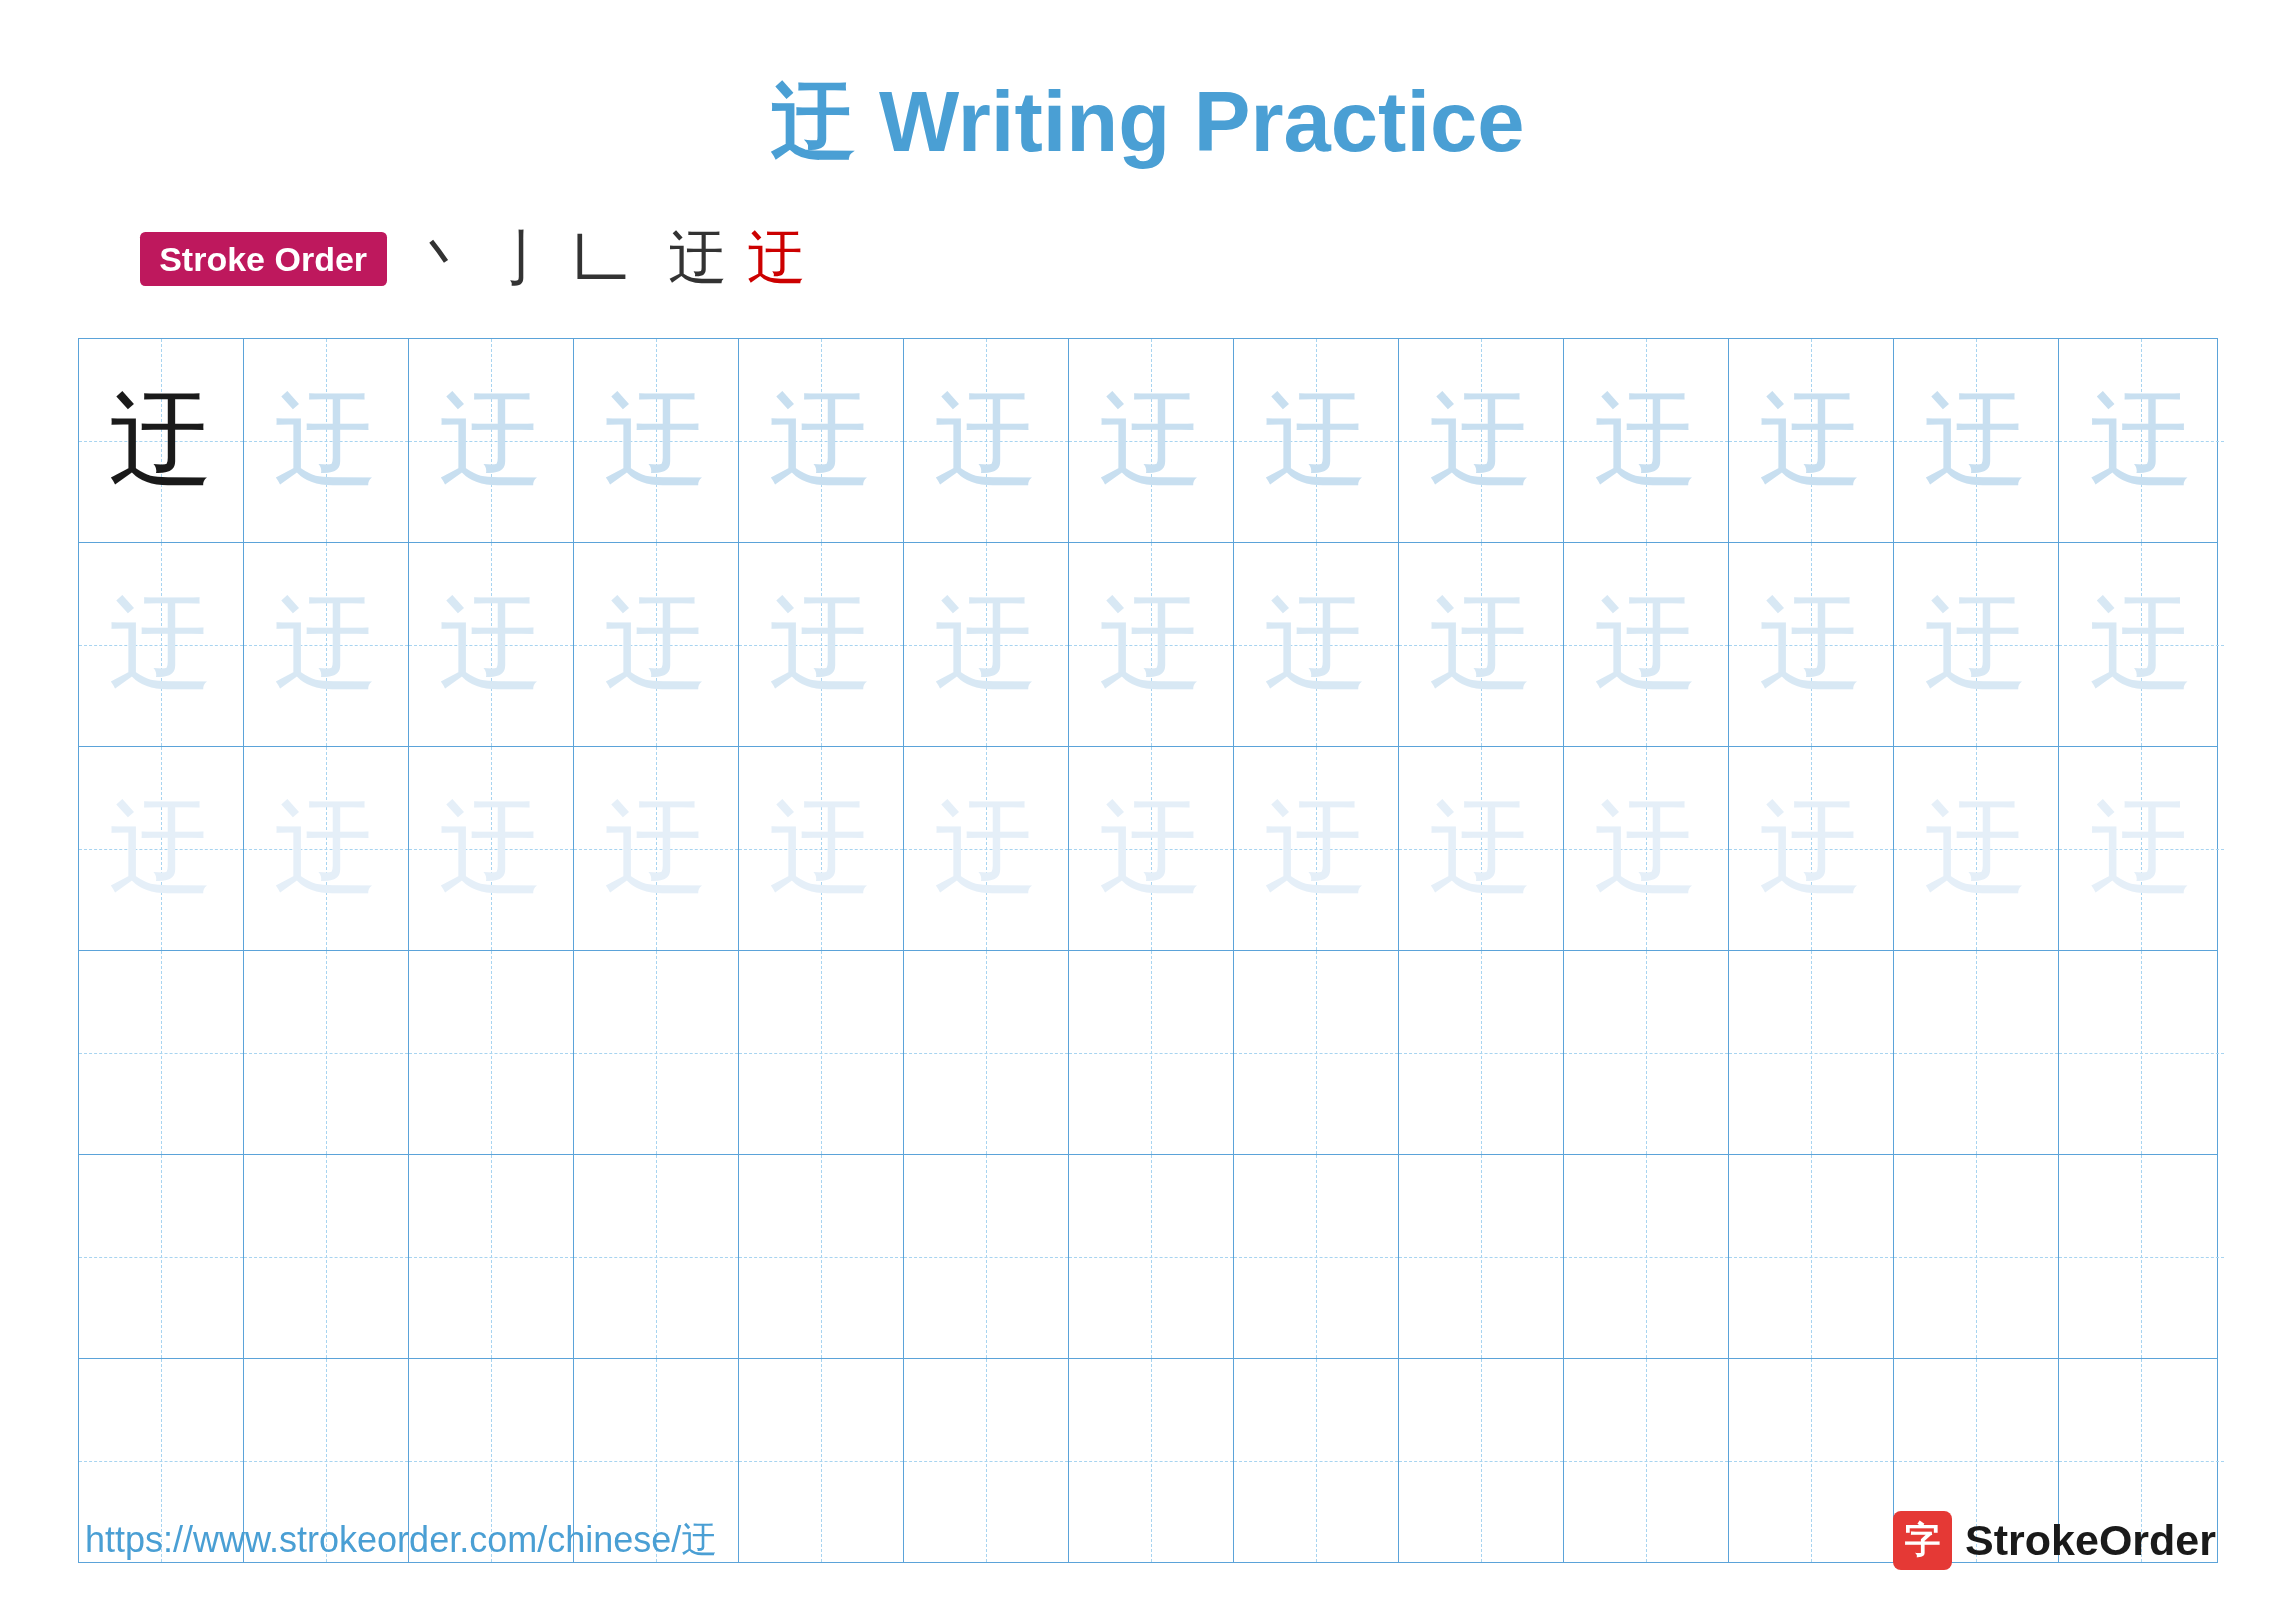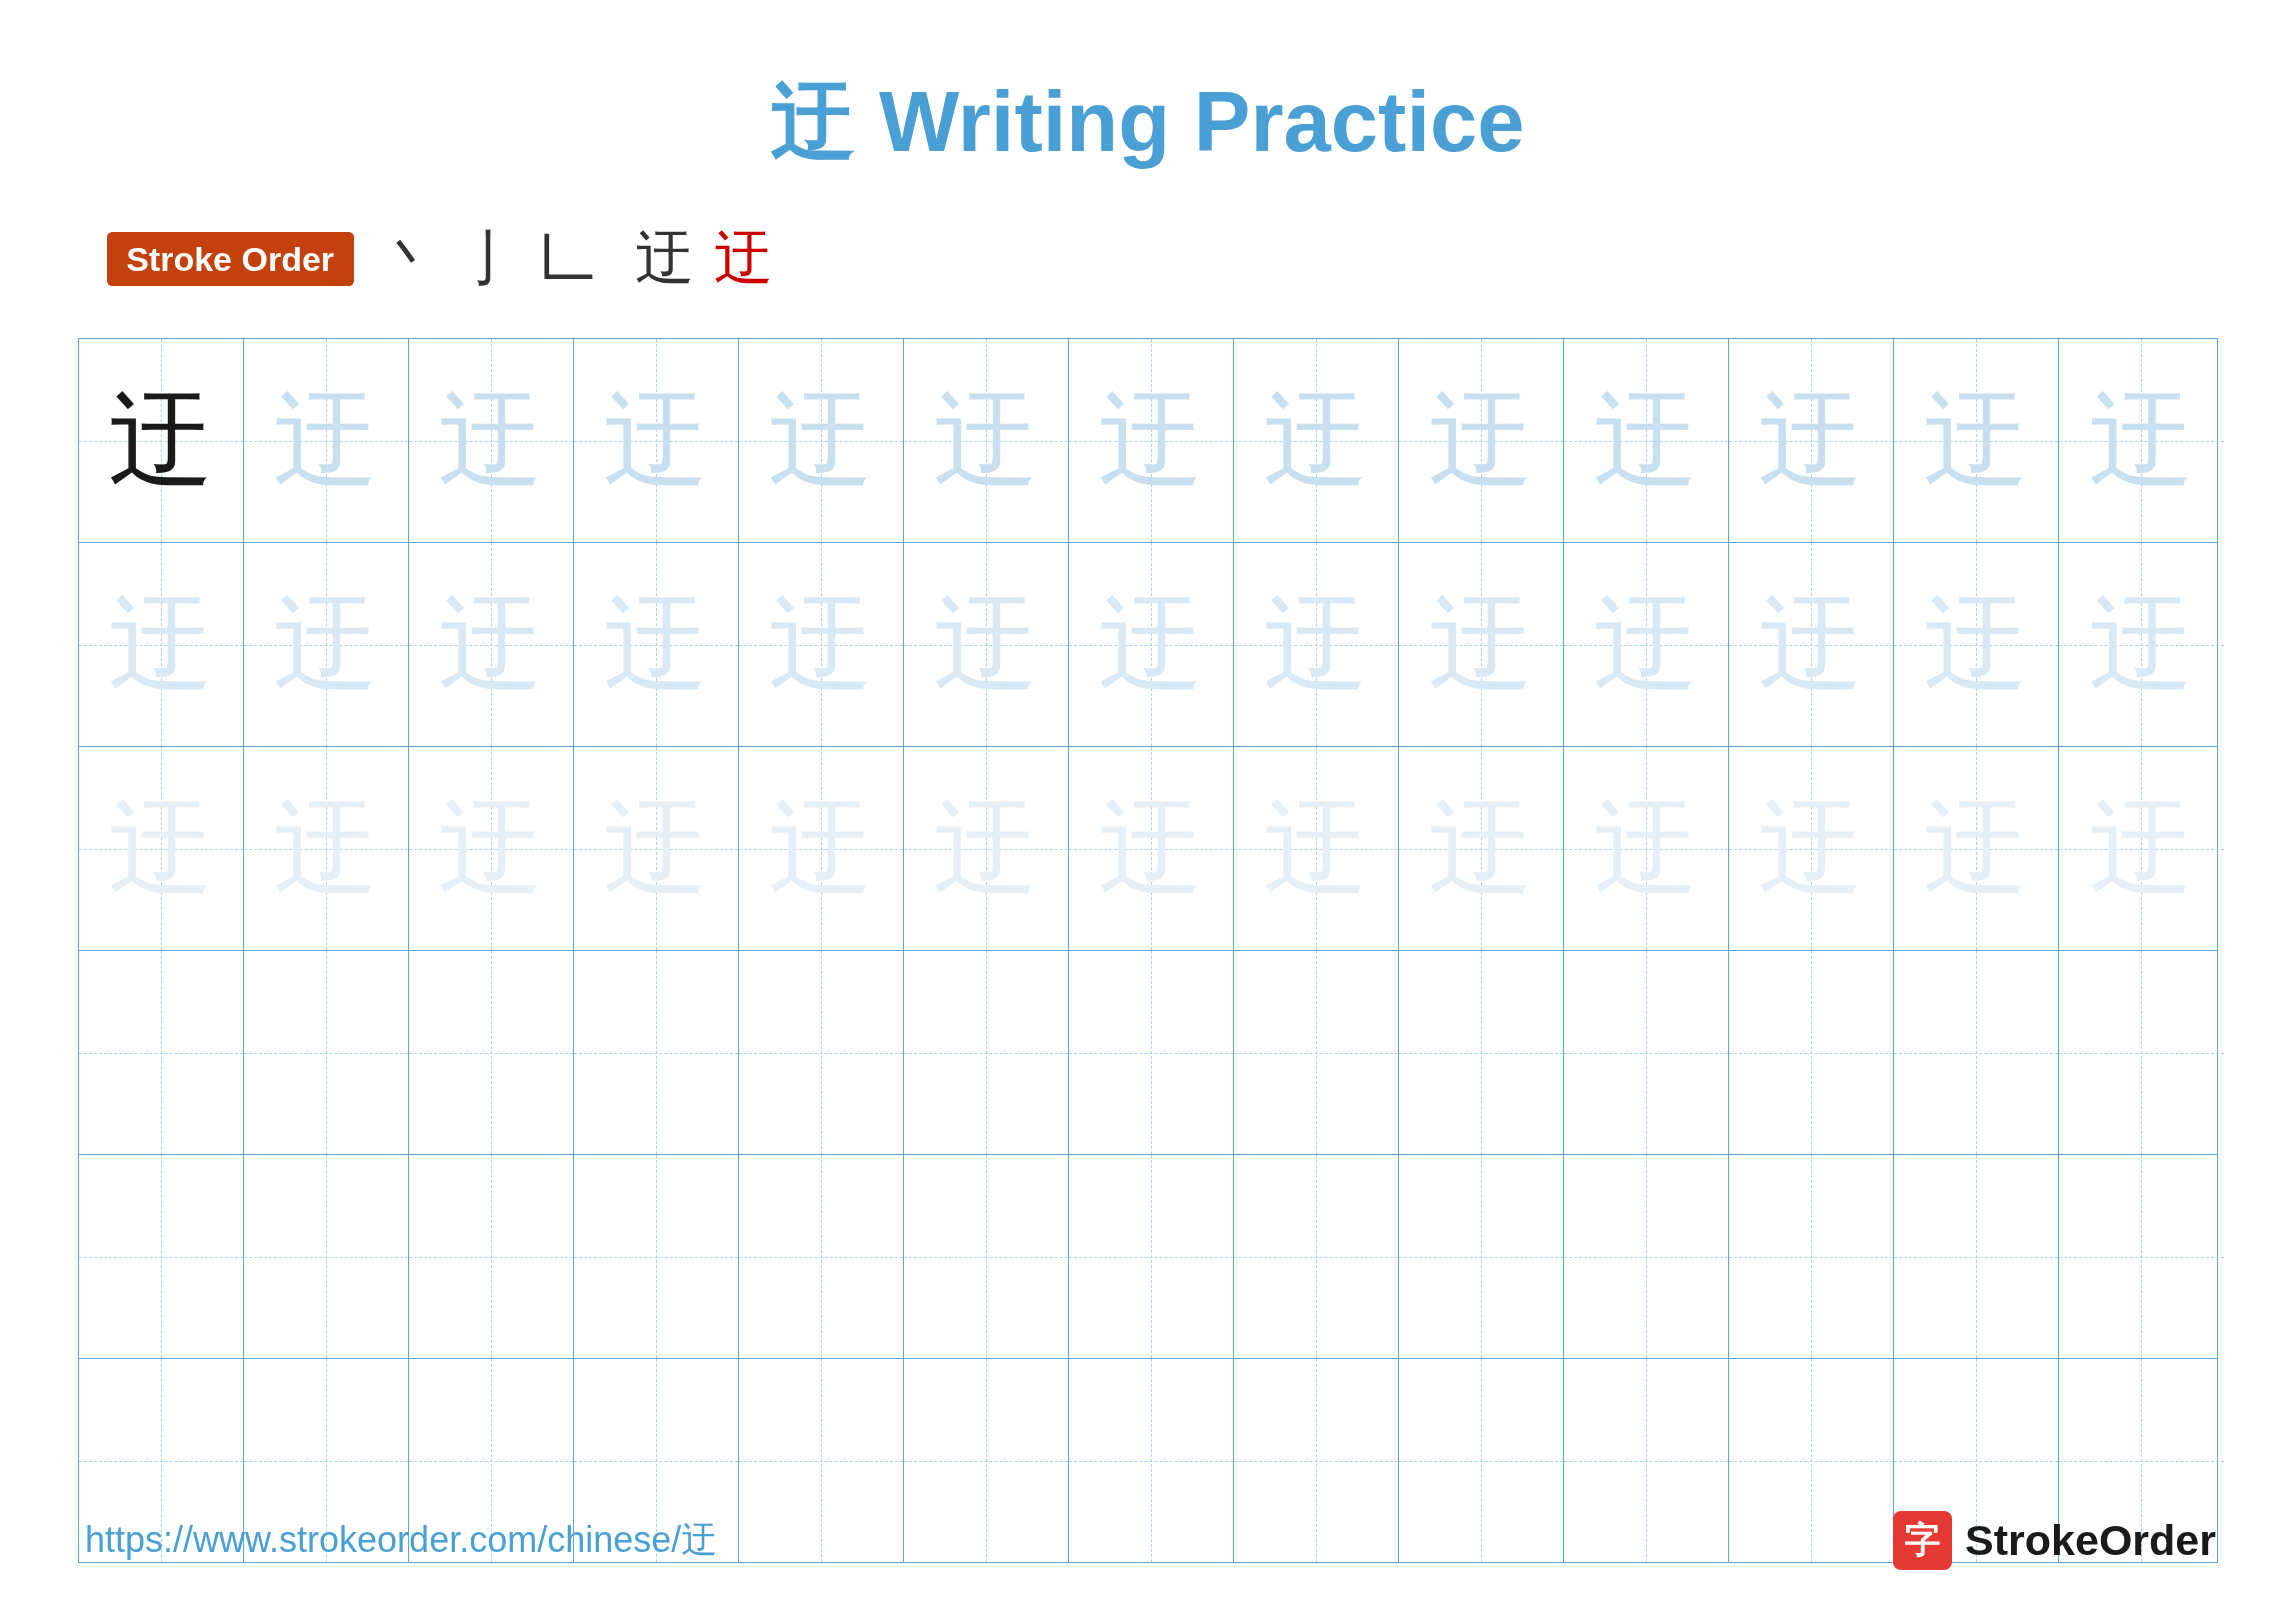--- a/index.html
+++ b/index.html
@@ -15,7 +15,7 @@
     .page {
       width: 2295px;
       height: 1622px;
-      padding: 52px 87px;
+      padding: 52px 120px;
       display: flex;
       flex-direction: column;
       align-items: center;

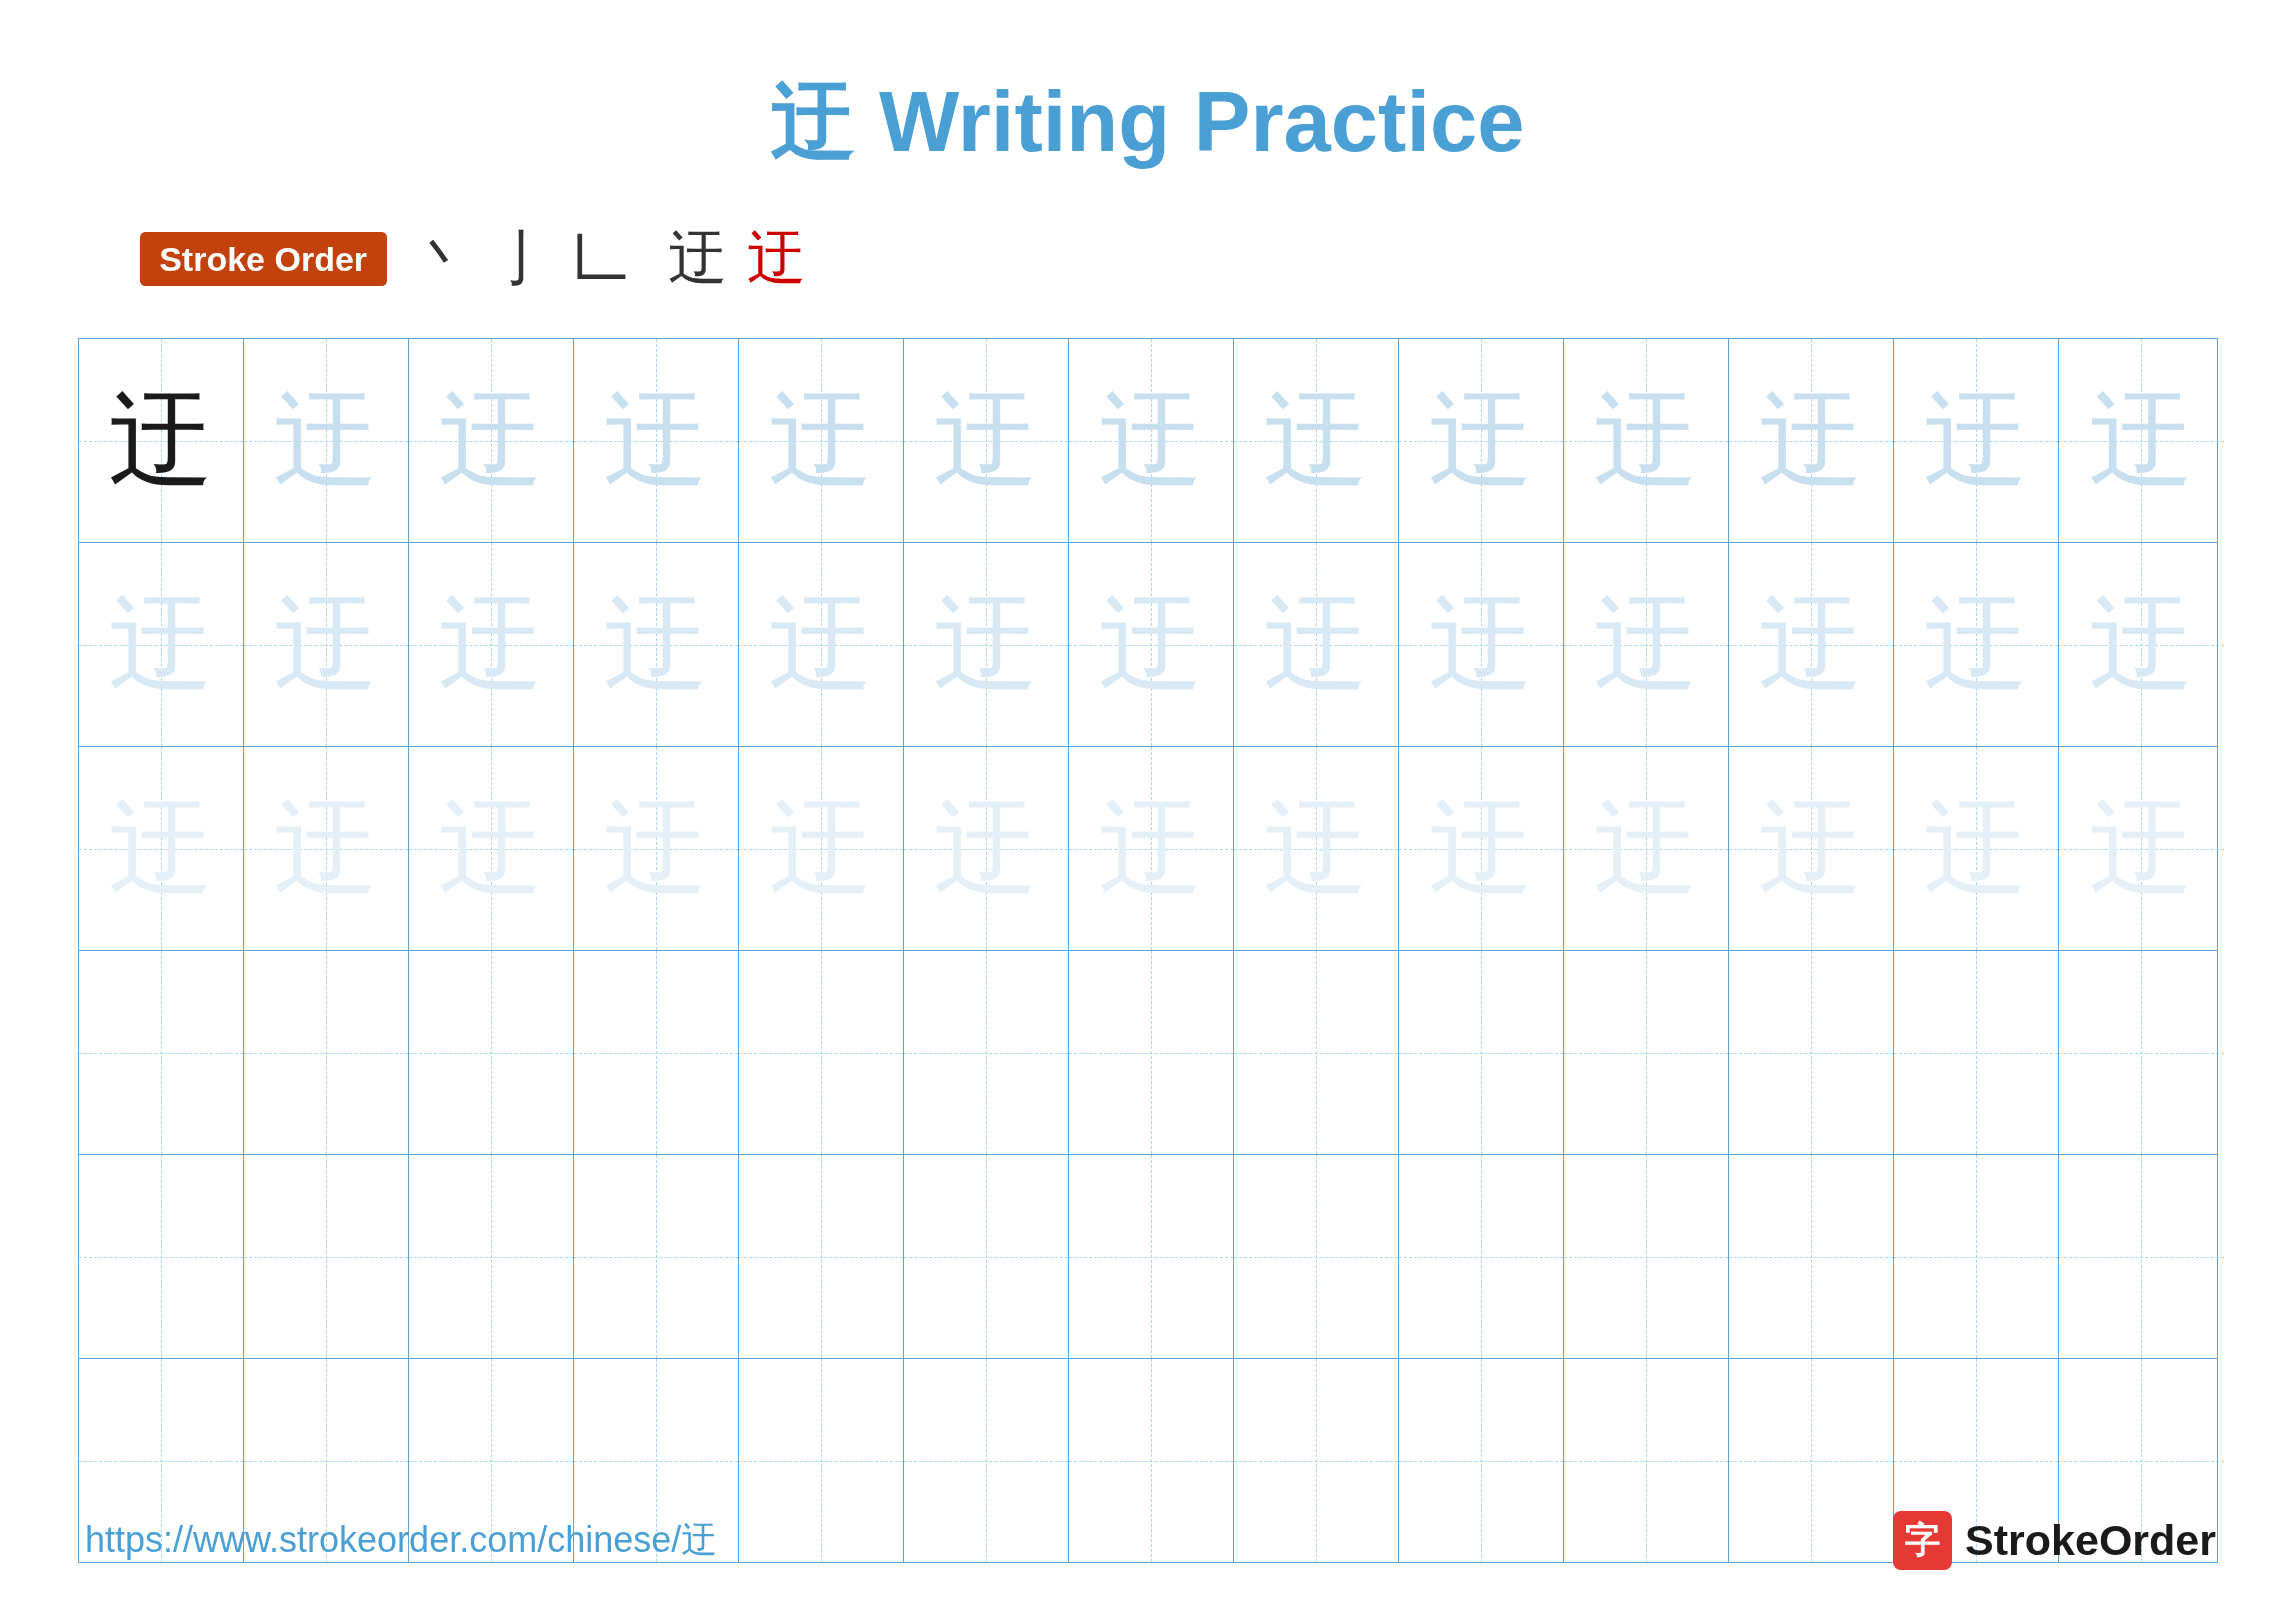--- a/index.html
+++ b/index.html
@@ -38,7 +38,7 @@
     }
 
     .stroke-order-badge {
-      background: #c2410c;
+      background: #be185d;
       color: white;
       font-size: 34px;
       font-weight: bold;

